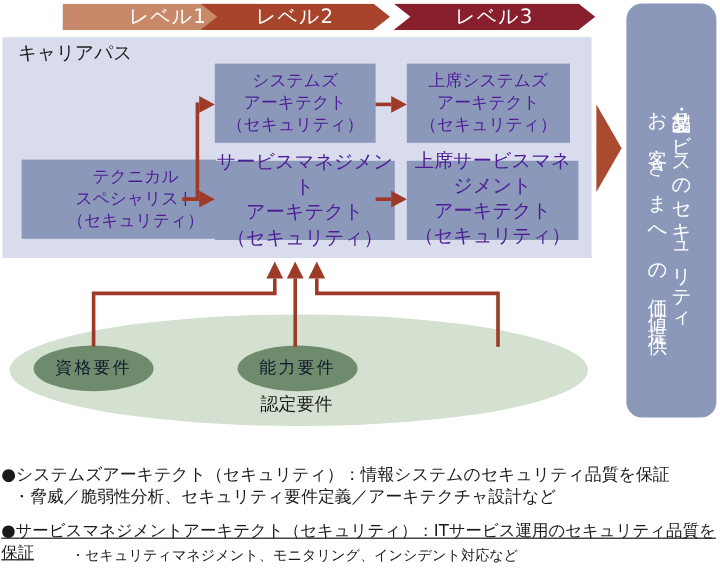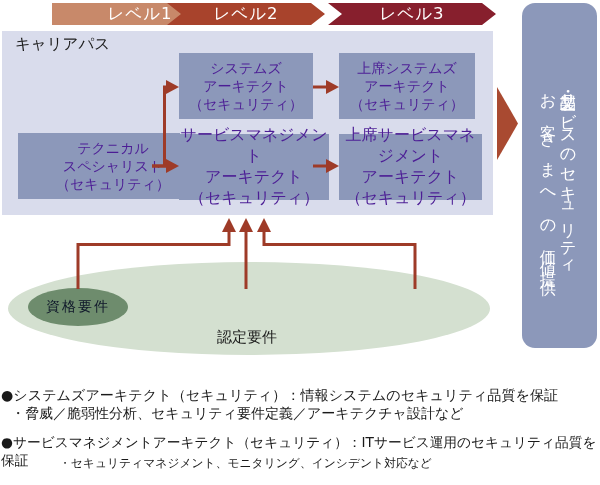--- a/index.html
+++ b/index.html
@@ -73,6 +73,7 @@
 
   <div class="abs" id="bigellipse"></div>
   <div class="req" id="req0">資格要件</div>
+  <div class="req" id="req1">能力要件</div>
   <div class="abs" id="req-caption">認定要件</div>
 
   <svg id="arrows" width="600" height="485">

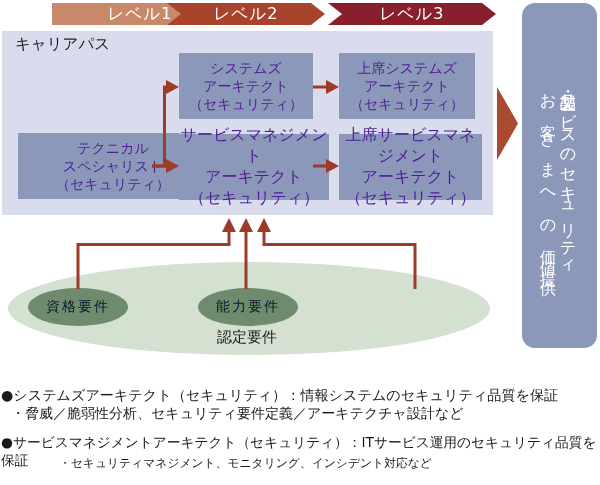--- a/index.html
+++ b/index.html
@@ -29,7 +29,7 @@
 .note-sub{position:absolute;left:11px;}
 #n0main{top:385.5px;font-size:14.1px;}
 #n0sub{top:404.5px;font-size:14px;}
-#n1main{top:434px;font-size:13.7px;}
+#n1main{top:434px;font-size:13.7px;text-decoration:underline;}
 #n1sub{top:455.5px;font-size:11.8px;padding-left:48px;}
 #arrows{position:absolute;left:0;top:0;pointer-events:none;}
 </style>

